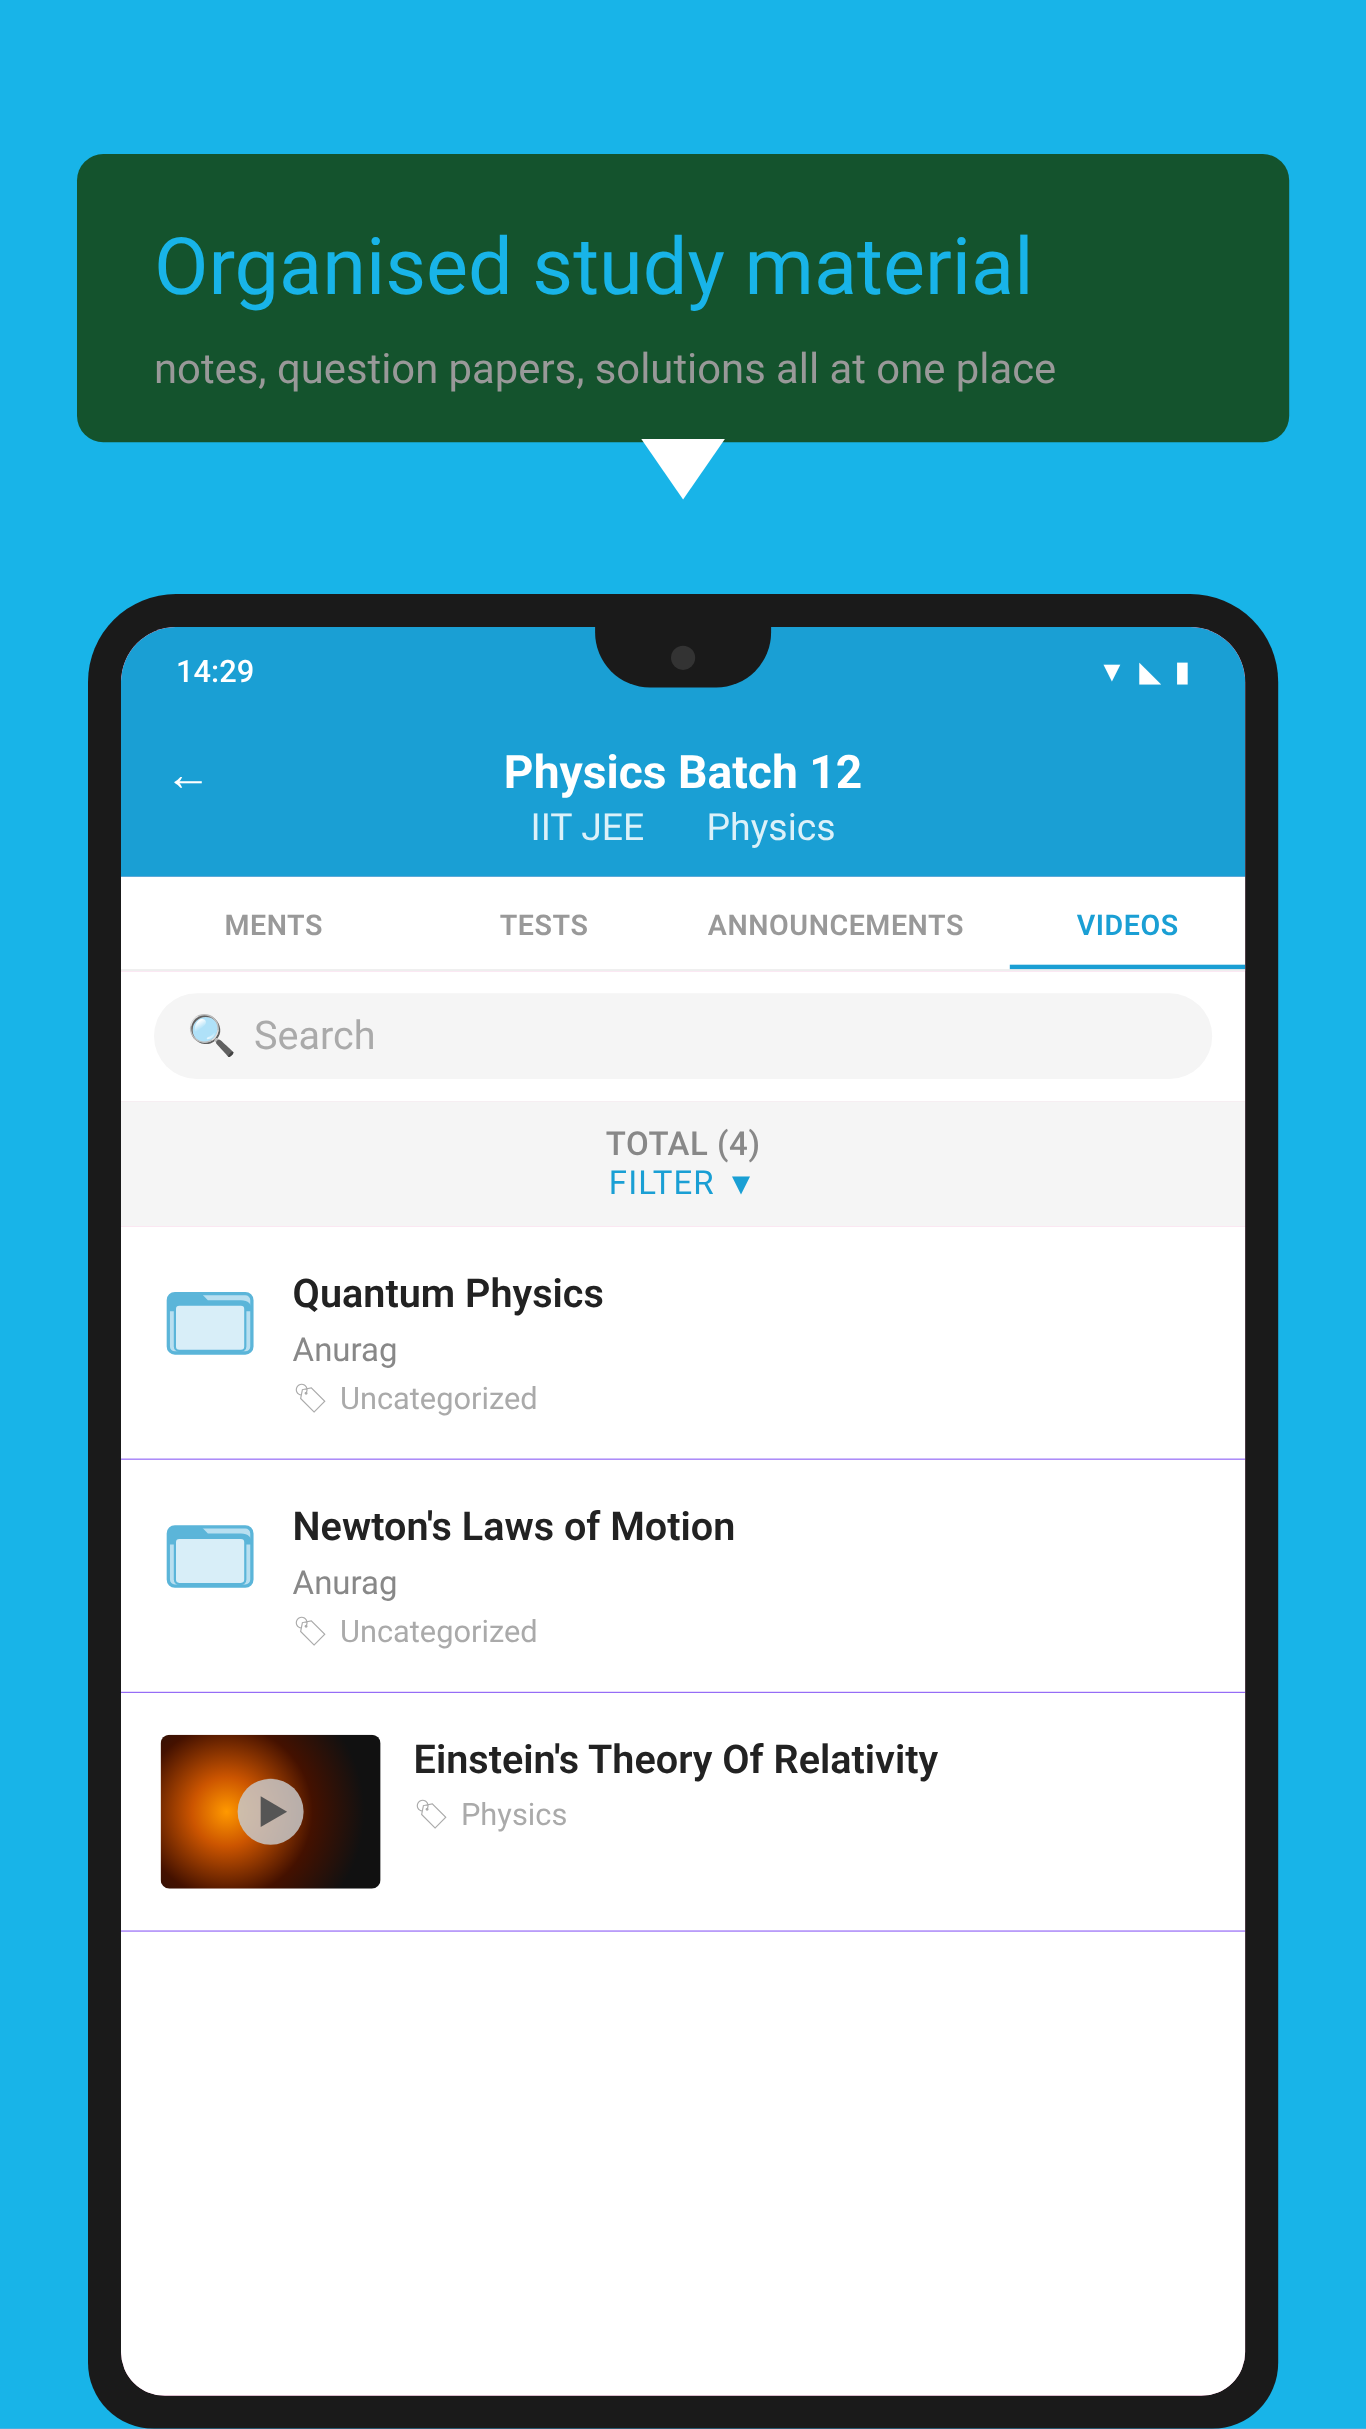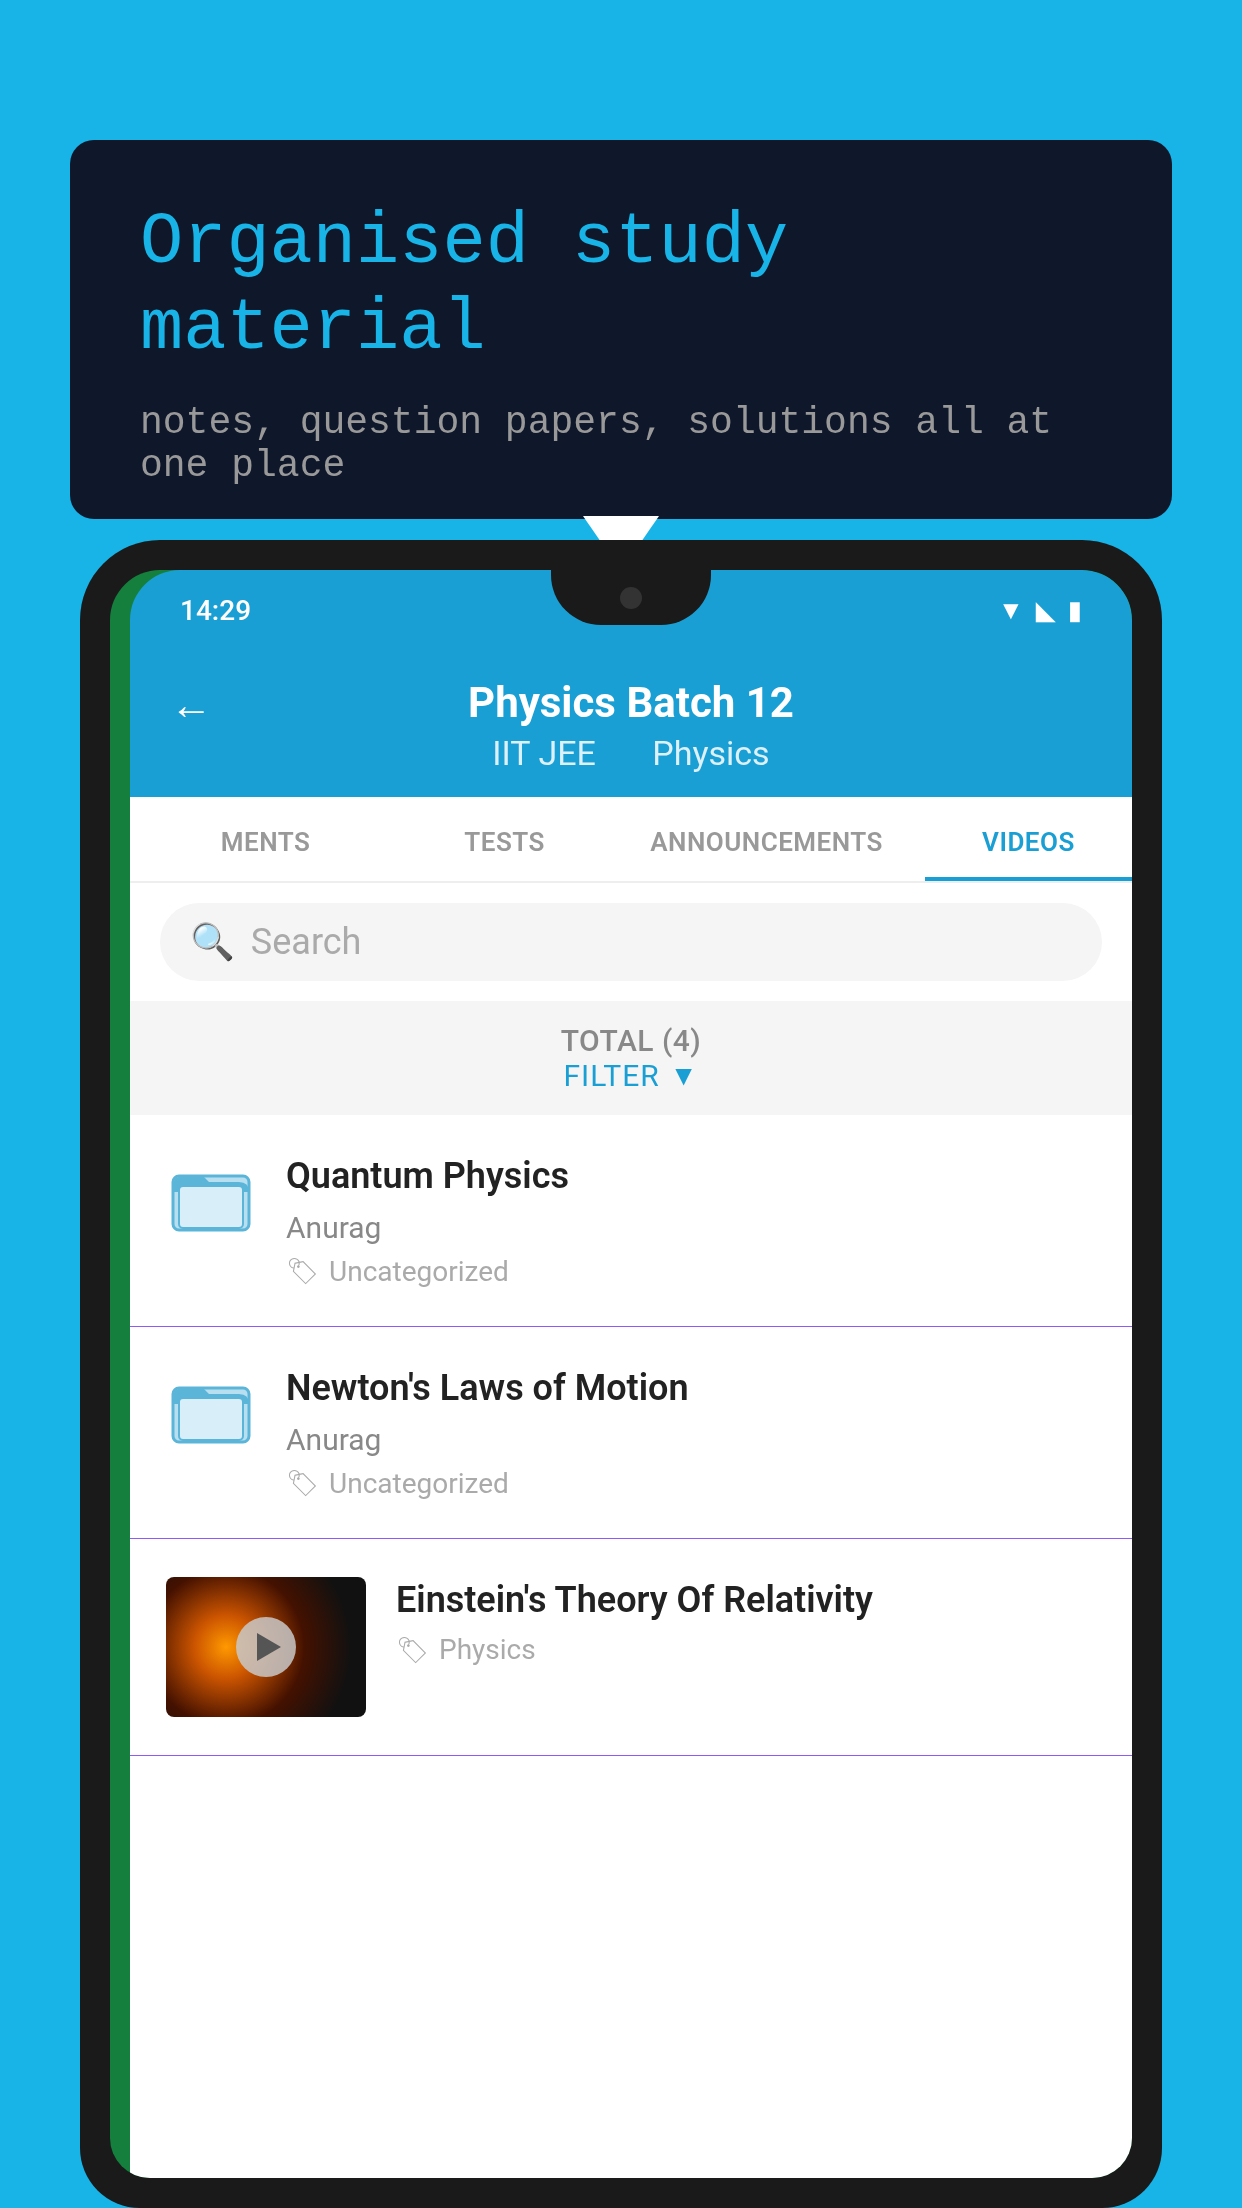--- a/index.html
+++ b/index.html
@@ -22,11 +22,10 @@
     }
 
     .speech-bubble {
-      background: #0f172a;
+      background: #14532d;
       border-radius: 24px;
-      padding: 60px 70px 32px 70px;
-      position: relative;
-      font-family: Liberation Mono, monospace;
+      padding: 60px 70px 44px 70px;
+      position: relative;
     }
 
     .speech-bubble::after {

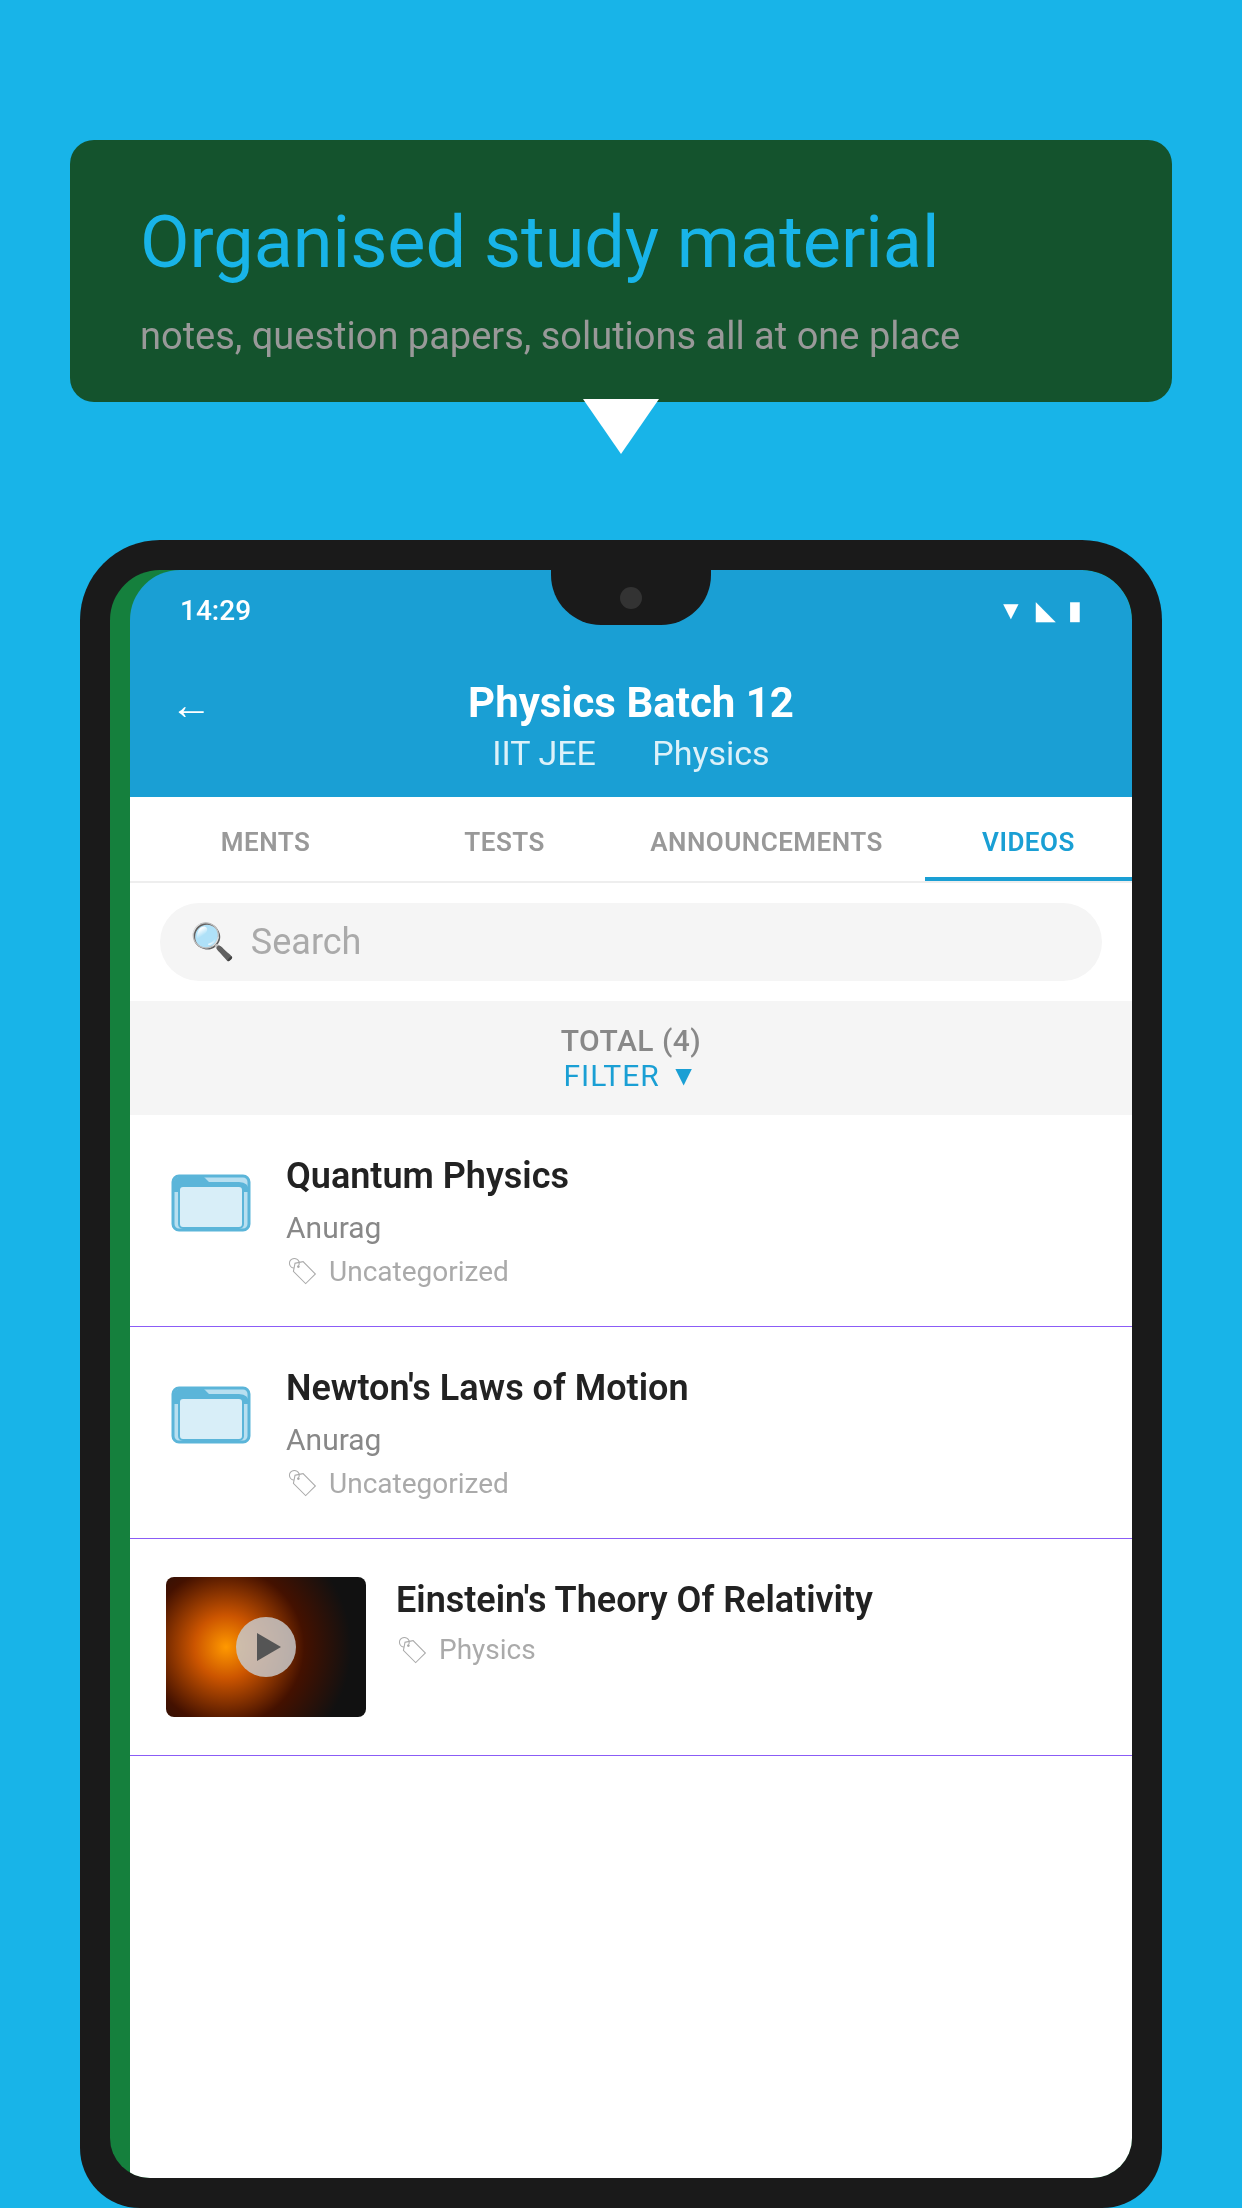--- a/index.html
+++ b/index.html
@@ -351,8 +351,7 @@
       height: 100%;
       display: flex;
       flex-direction: column;
-      background: #15803d;
-      padding-left: 20px;
+      background: #f9a8d4;
     }
 
     .screen-content {

